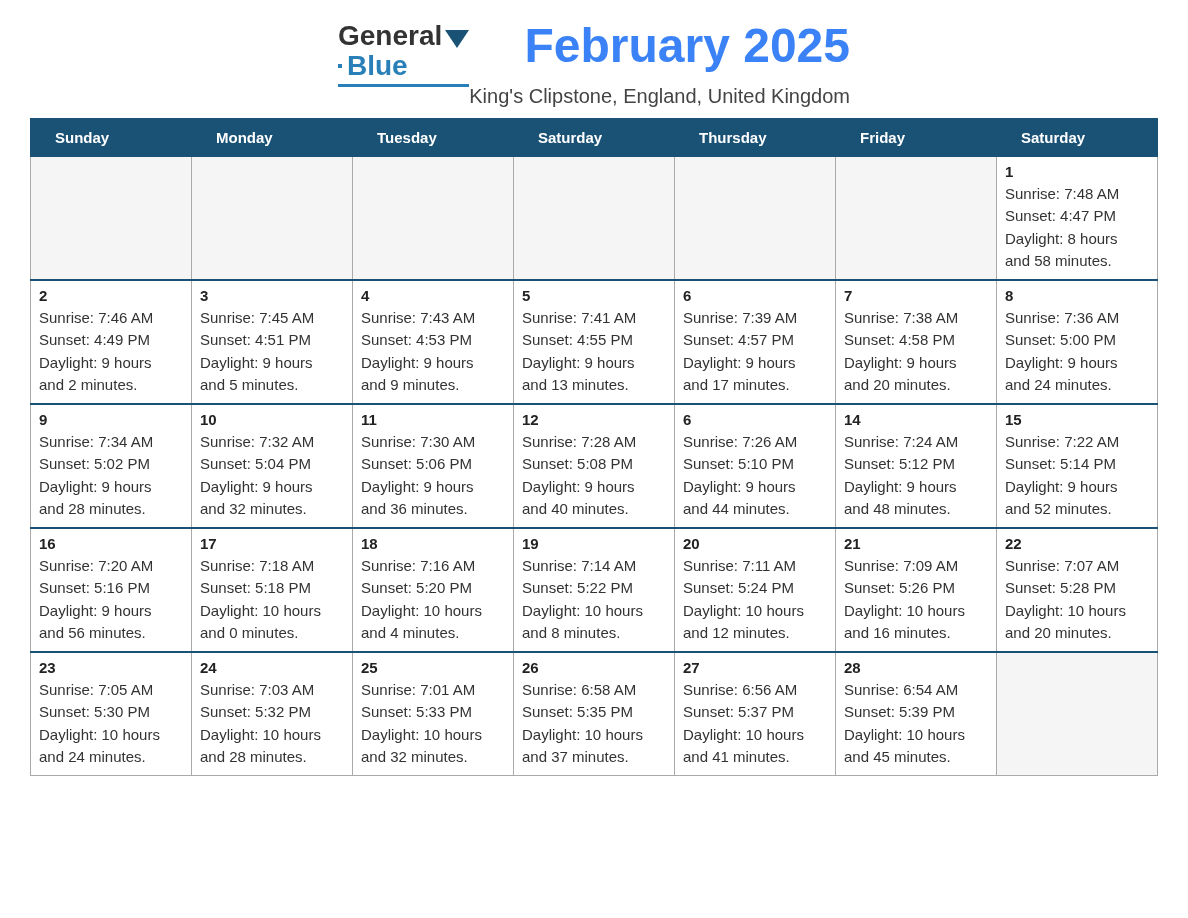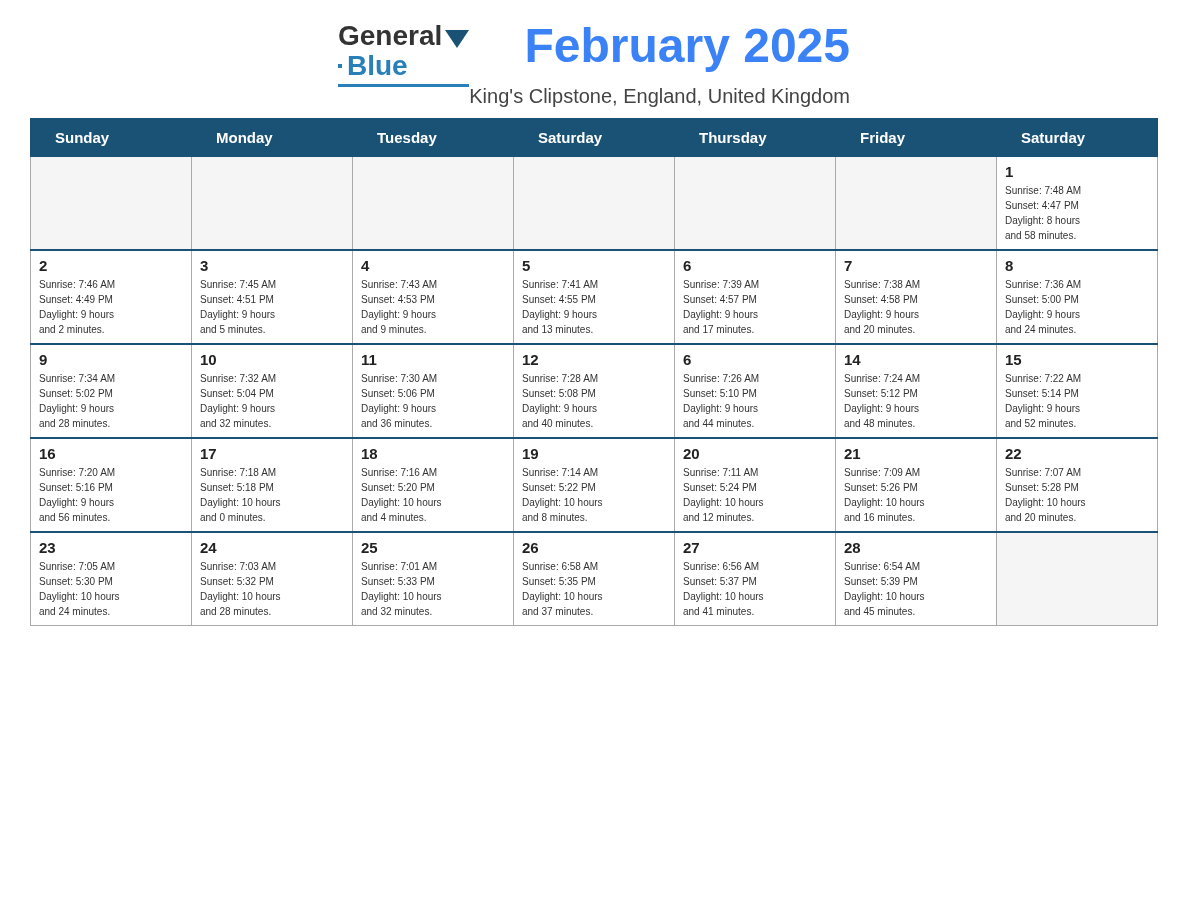--- a/index.html
+++ b/index.html
@@ -95,7 +95,7 @@
       margin-bottom: 3px;
     }
     .day-info {
-      font-size: 10px;
+      font-size: 15px;
       color: #333;
       line-height: 1.5;
     }

